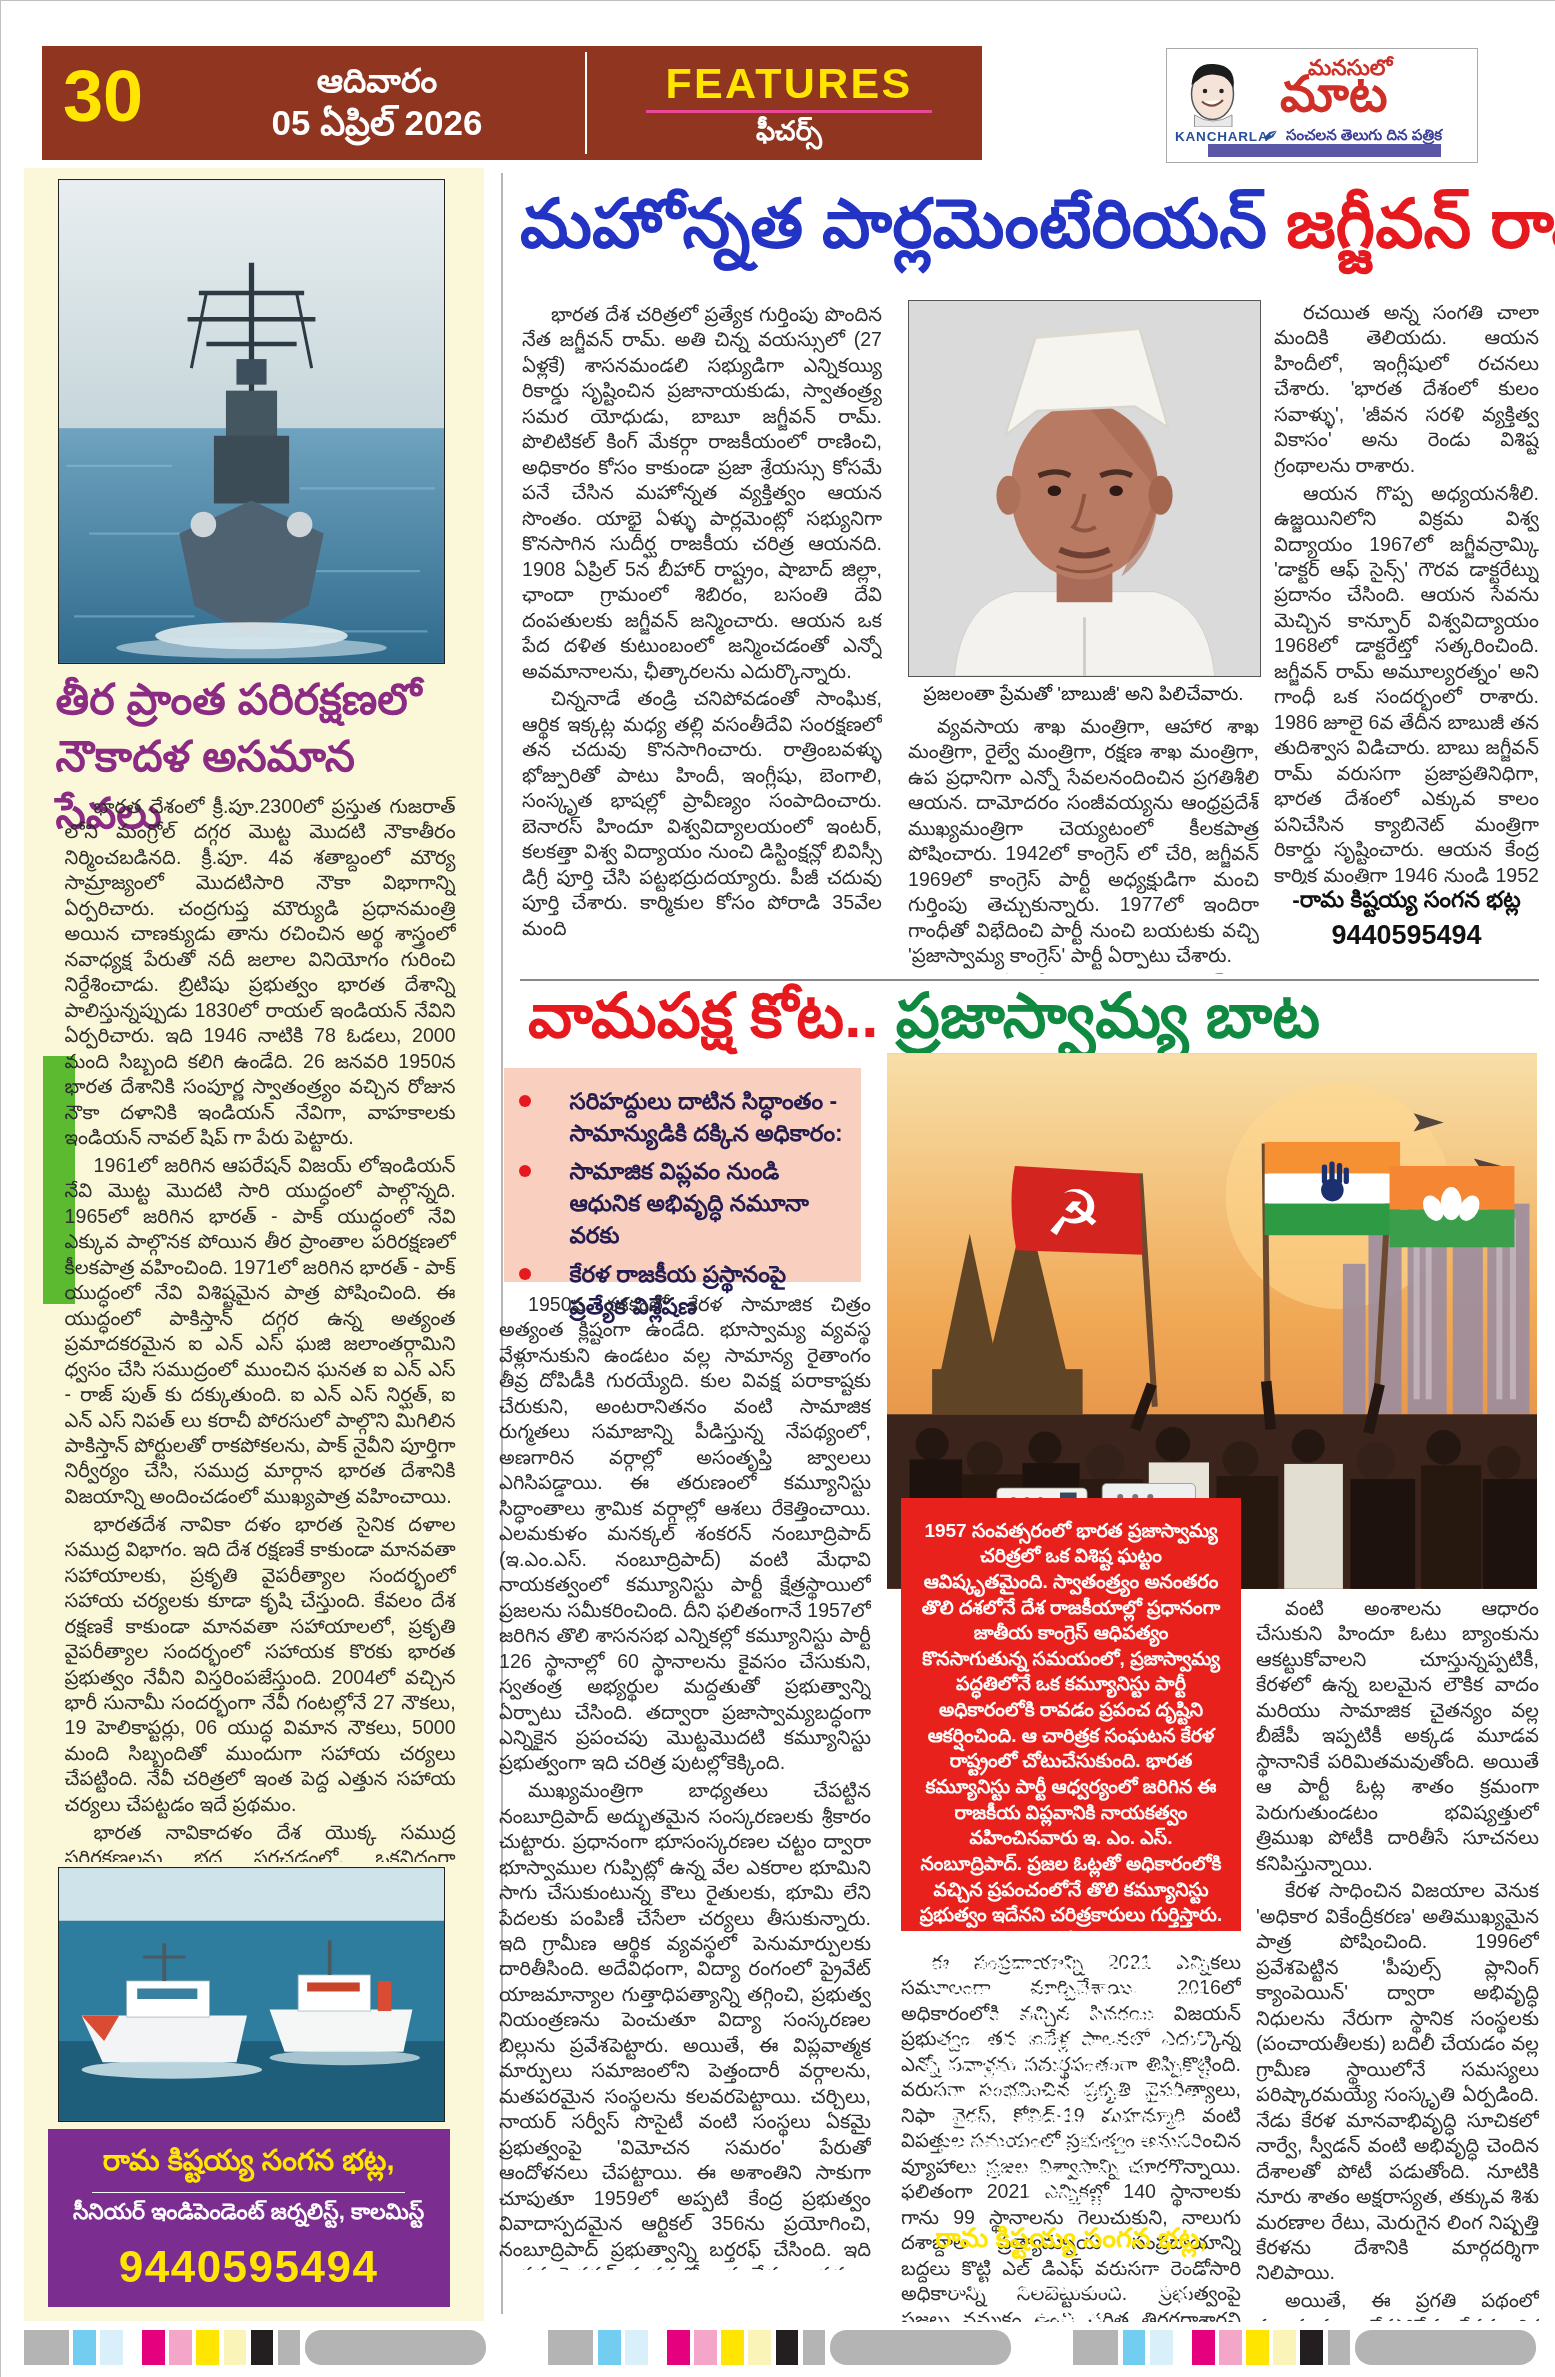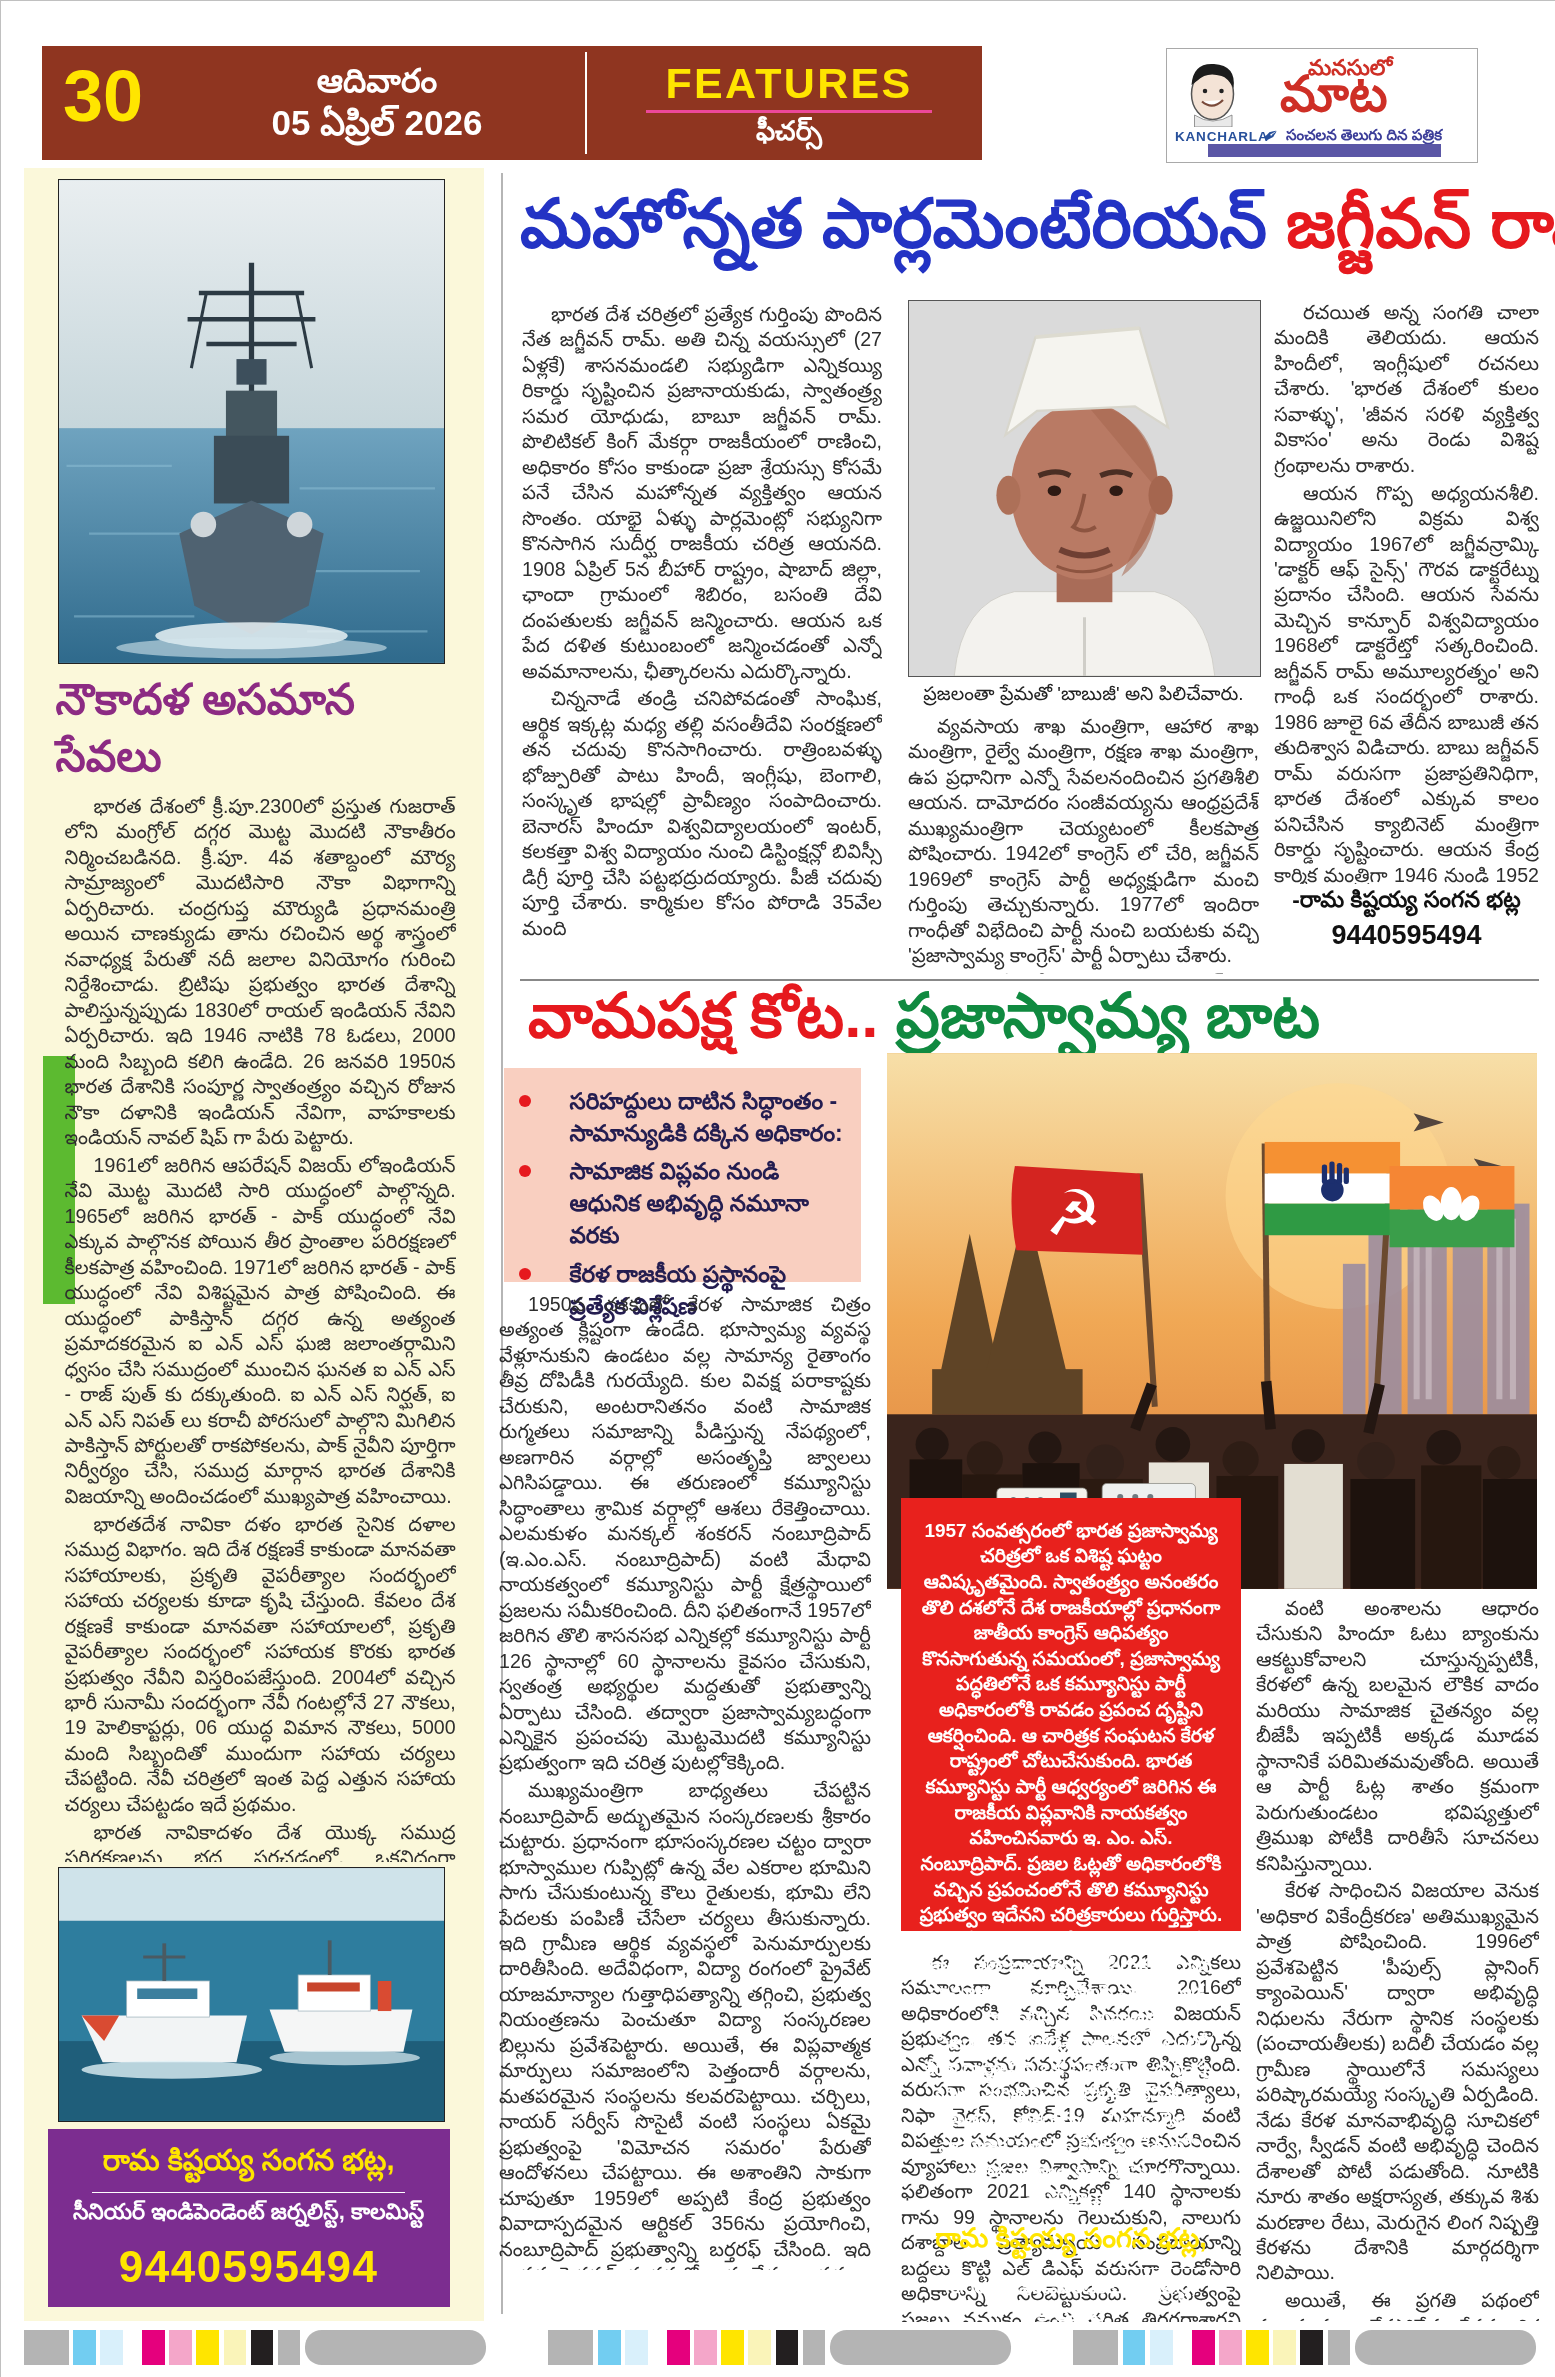--- a/index.html
+++ b/index.html
@@ -165,6 +165,7 @@
     </div>
 
     <div class="left-title">
+      <div>తీర ప్రాంత పరిరక్షణలో</div>
       <div>నౌకాదళ అసమాన సేవలు</div>
     </div>
 

